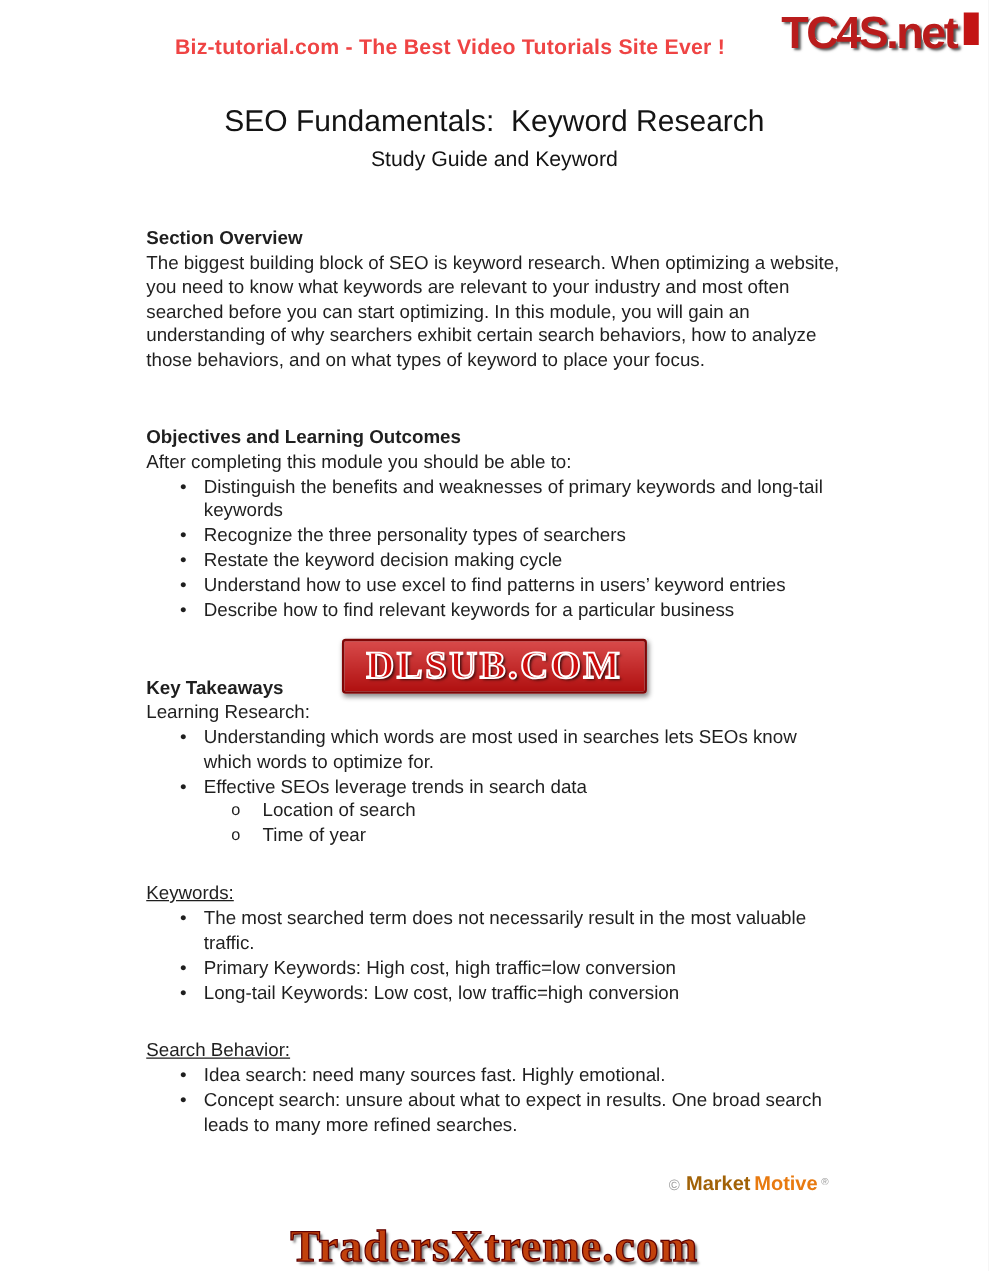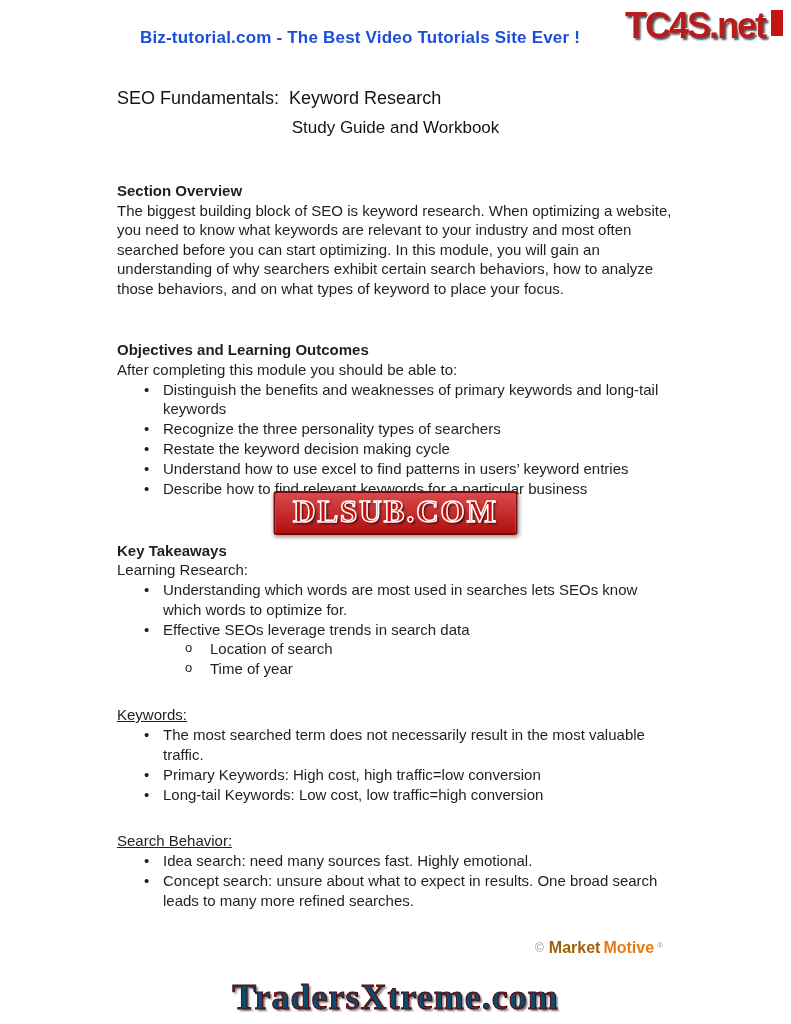--- a/index.html
+++ b/index.html
@@ -18,7 +18,7 @@
   .top-banner {
     position:absolute; top:28px; left:60px; width:600px;
     text-align:center;
-    font-size:17px; font-weight:bold; color:#1d4ed8;
+    font-size:17px; font-weight:bold; color:#ef4444;
     letter-spacing:.2px;
     z-index:3;
   }

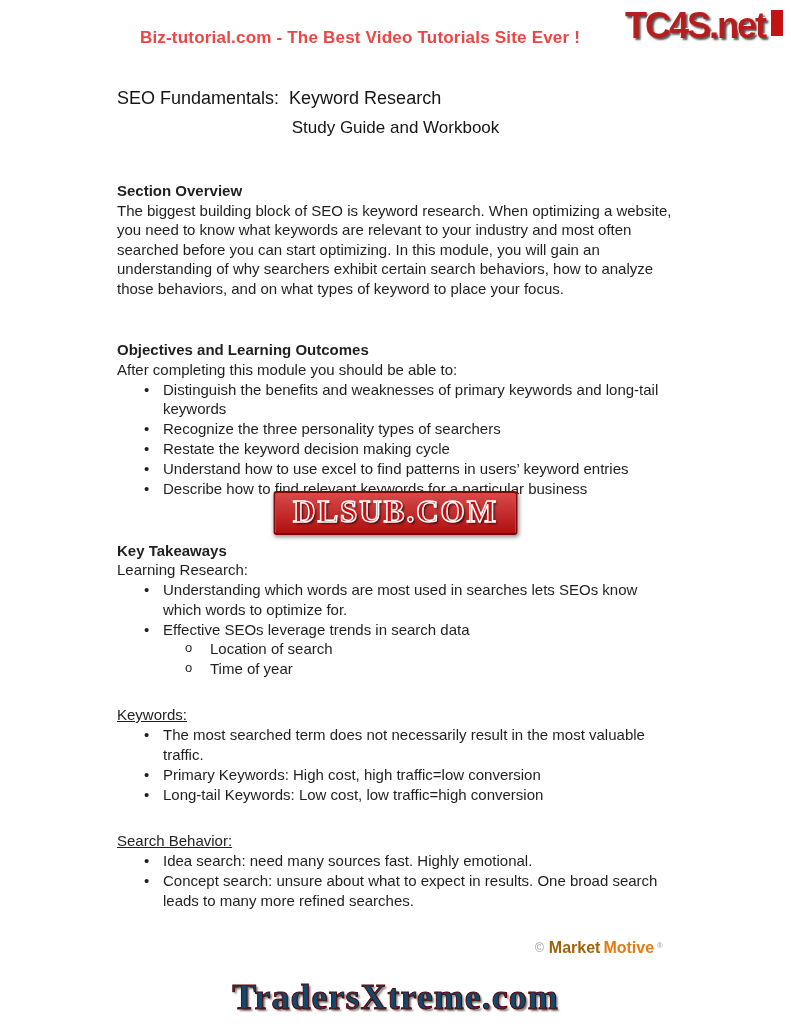--- a/index.html
+++ b/index.html
@@ -78,8 +78,8 @@
     z-index:1;
   }
   .doc-title {
-    text-align:left;
-    font-size:18px; line-height:28px;
+    text-align:center;
+    font-size:24px; line-height:28px;
     color:#141414;
     white-space:pre-wrap;
   }

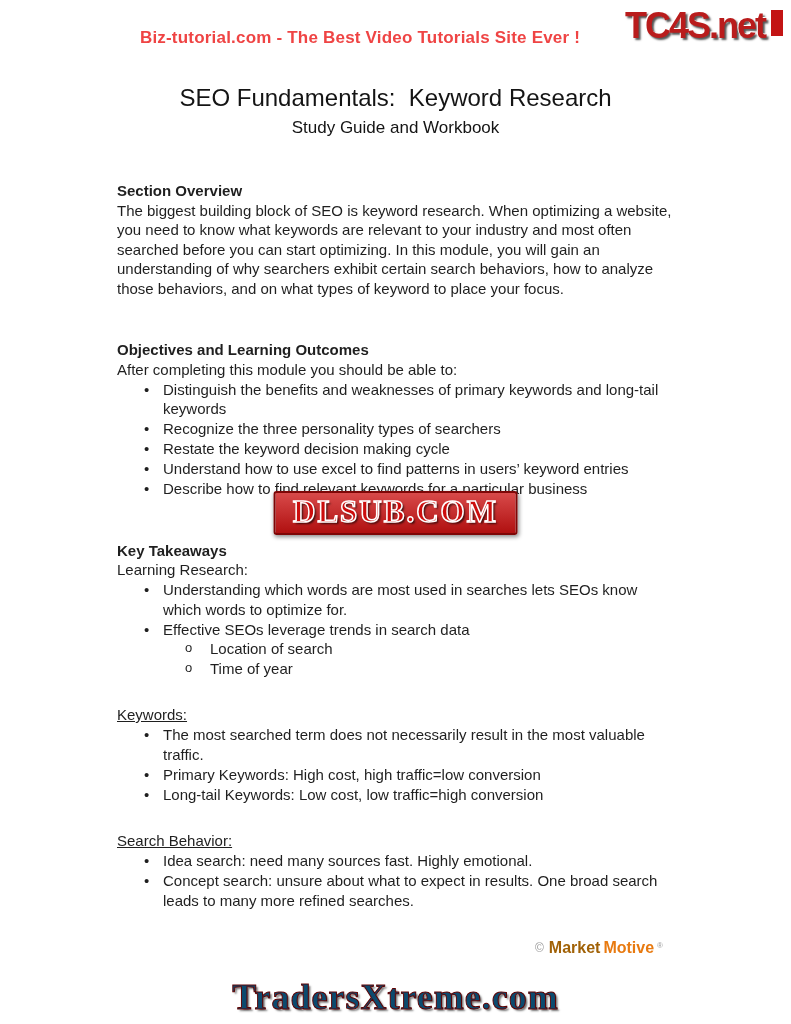--- a/index.html
+++ b/index.html
@@ -146,7 +146,7 @@
   <div class="content">
 
     <div class="doc-title">SEO Fundamentals:  Keyword Research</div>
-    <div class="doc-subtitle">Study Guide and Workbook</div>
+    <div class="doc-subtitle">Study Guide and Keyword</div>
 
     <div class="heading mt-section">Section Overview</div>
     <div>The biggest building block of SEO is keyword research. When optimizing a website, you need to know what keywords are relevant to your industry and most often searched before you can start optimizing. In this module, you will gain an understanding of why searchers exhibit certain search behaviors, how to analyze those behaviors, and on what types of keyword to place your focus.</div>

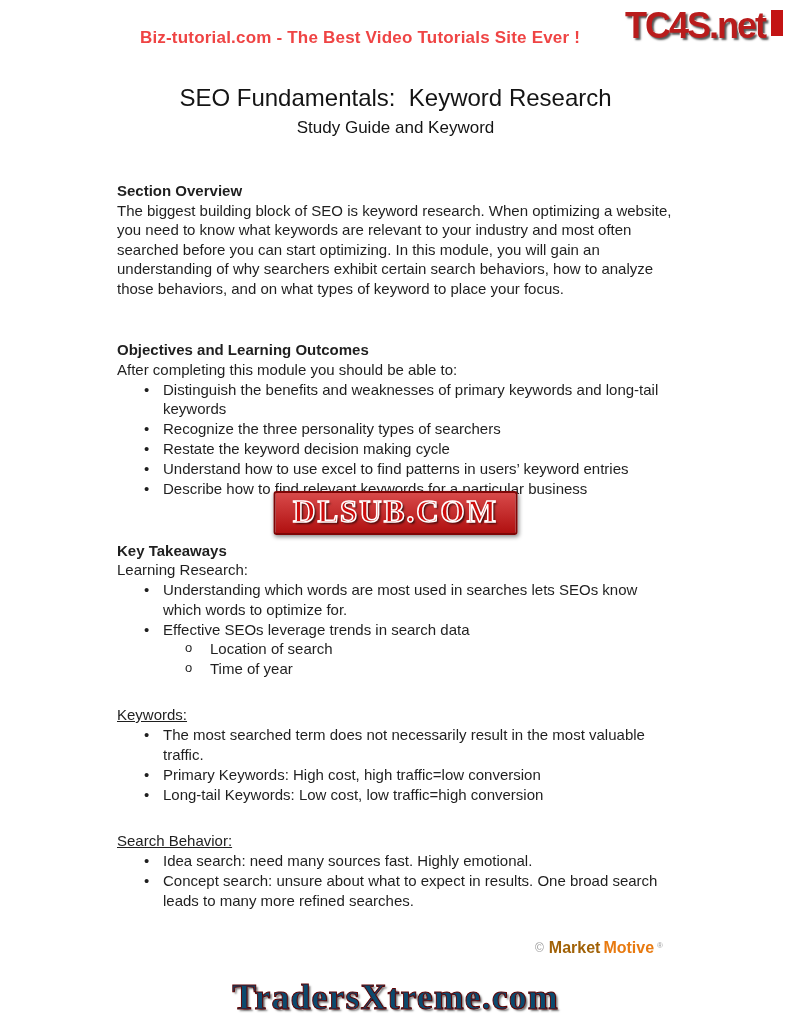--- a/index.html
+++ b/index.html
@@ -38,7 +38,7 @@
     z-index:2;
   }
   .mid-banner {
-    position:absolute; top:491px; left:50%;
+    position:absolute; top:511px; left:50%;
     transform:translateX(-50%);
     background:linear-gradient(#d84a4a,#b01010);
     border:2px solid #7e0606;

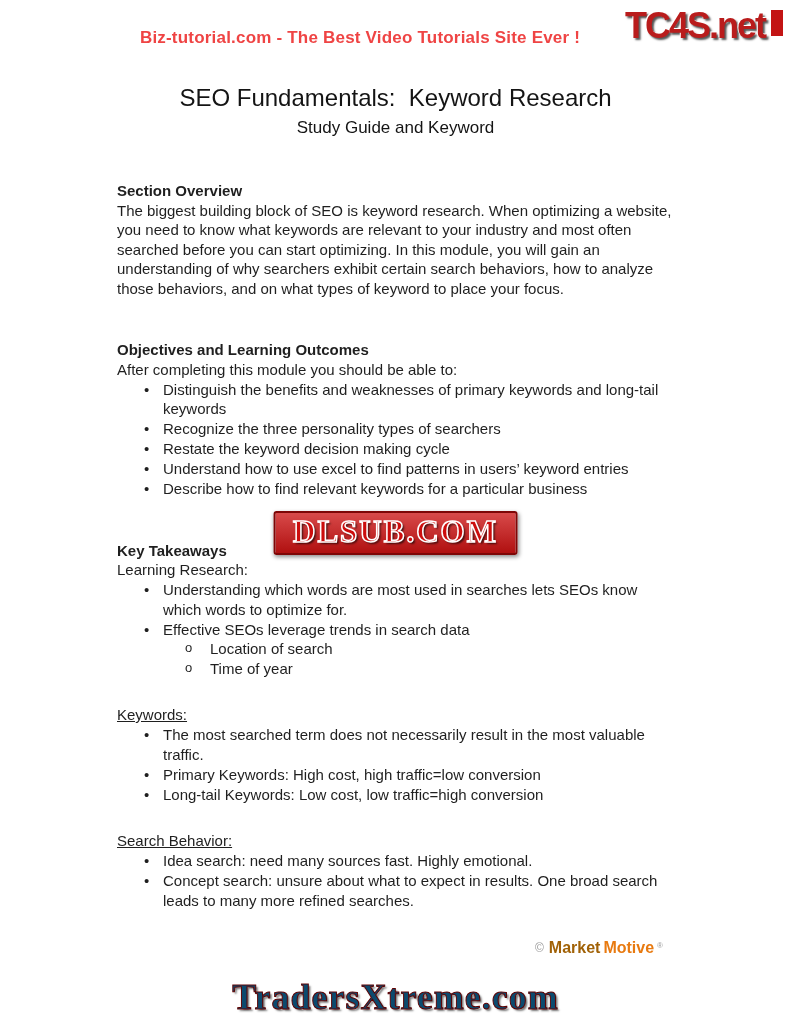--- a/index.html
+++ b/index.html
@@ -63,7 +63,7 @@
   .bottom-banner span {
     font-size:36px; font-weight:bold;
     letter-spacing:1px;
-    color:#0c4a6e;
+    color:#c2410c;
     -webkit-text-stroke:1px #5e0000;
     text-shadow:2px 2px 2px rgba(0,0,0,.55);
     font-family:"Liberation Serif", serif;

